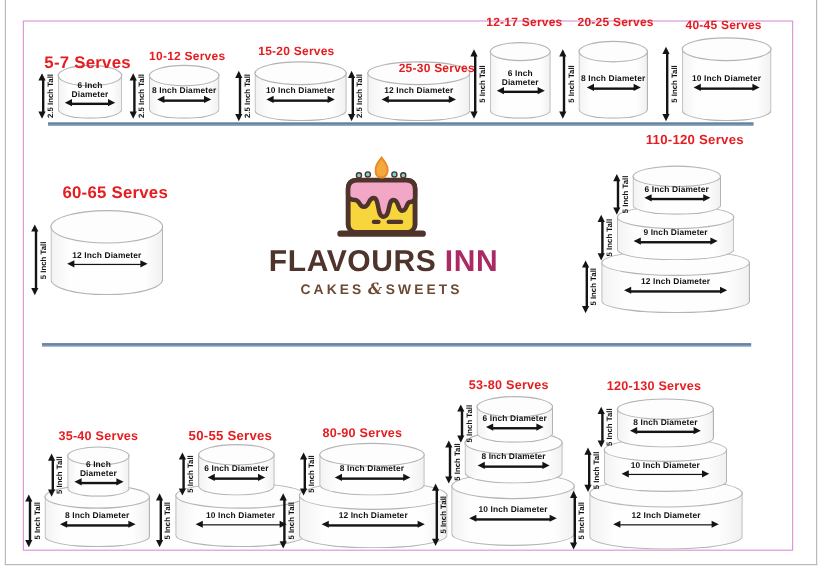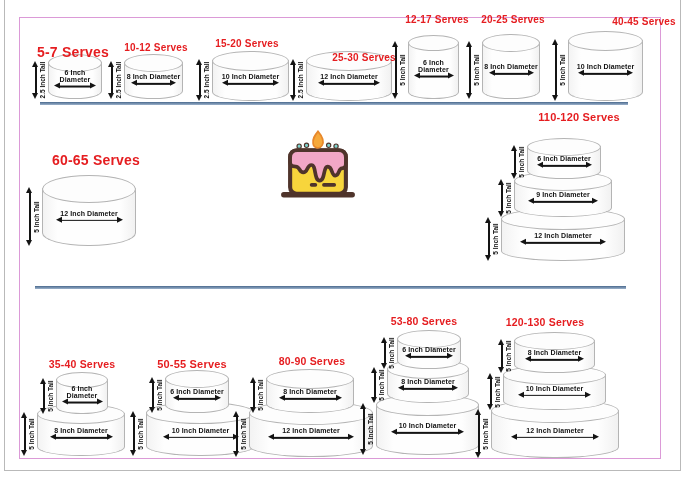--- a/index.html
+++ b/index.html
@@ -146,7 +146,7 @@
     </div>
     <div class="varrow" style="left: 469px; top: 46px; height: 48px;"></div>
     <div class="vtext" style="left: 449px; top: 65px;">5 Inch Tall</div>
-    <div class="title" style="left: 603px; top: 16px; font-size: 10px; margin-left: 41px;">40-45 Serves</div>
+    <div class="title" style="left: 603px; top: 16px; font-size: 10px;">40-45 Serves</div>
     <div class="tier" style="left: 568px; top: 40px; width: 73px; height: 60px; border-radius: 0px 0px 36.5px 36.5px / 0px 0px 9px 9px;">
       <div class="tier-top" style="height: 18px; top: -9px;"></div>
       <div class="dim">

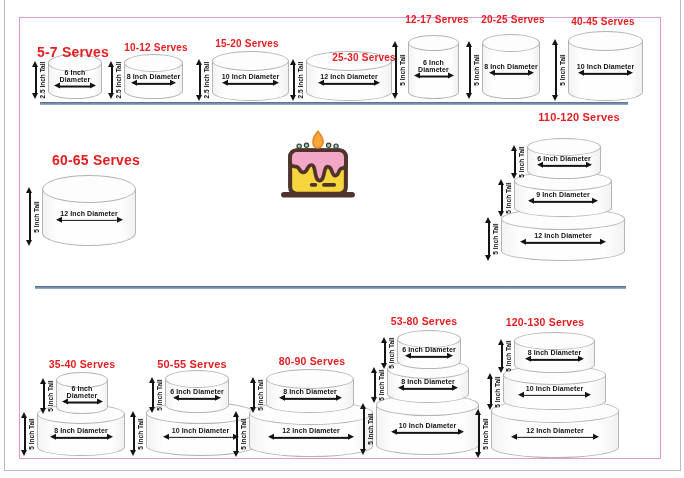--- a/index.html
+++ b/index.html
@@ -84,6 +84,9 @@
       <rect x="40" y="67" width="9" height="4.5" rx="2.2" fill="#4f342b"></rect>
       <rect x="55" y="67" width="17" height="4.5" rx="2.2" fill="#4f342b"></rect>
     </svg>
+    <div class="brand-name">
+      <span>FLAVOURS</span><span class="inn">INN</span>
+    </div>
   </div>
 
 <div class="title" style="left: 73px; top: 44px; font-size: 14px;">5-7 Serves</div>

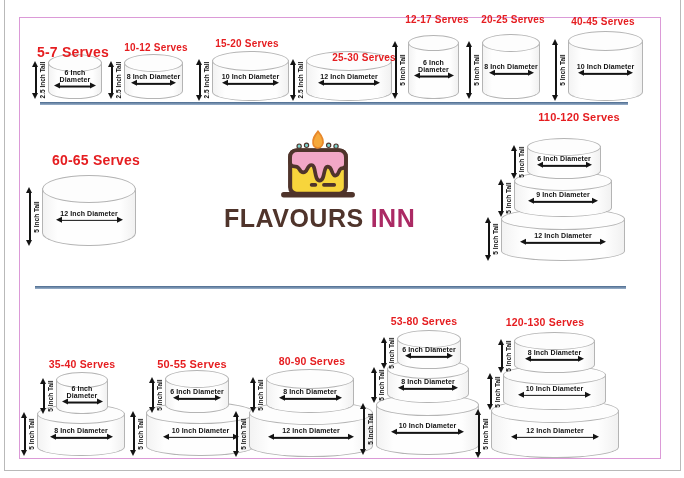--- a/index.html
+++ b/index.html
@@ -87,6 +87,9 @@
     <div class="brand-name">
       <span>FLAVOURS</span><span class="inn">INN</span>
     </div>
+    <div class="tagline">
+      <span>CAKES</span><span class="amp">&amp;</span><span>SWEETS</span>
+    </div>
   </div>
 
 <div class="title" style="left: 73px; top: 44px; font-size: 14px;">5-7 Serves</div>

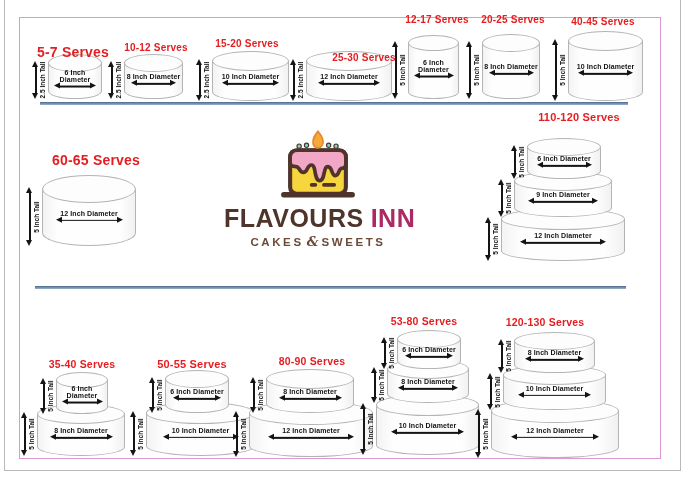--- a/index.html
+++ b/index.html
@@ -238,7 +238,7 @@
     </div>
     <div class="varrow" style="left: 152px; top: 382px; height: 26px;"></div>
     <div class="vtext" style="left: 132px; top: 390px;">5 Inch Tall</div>
-    <div class="title" style="left: 312px; top: 355px; font-size: 10.5px;">80-90 Serves</div>
+    <div class="title" style="left: 302px; top: 355px; font-size: 10.5px;">80-90 Serves</div>
     <div class="tier" style="left: 249px; top: 412px; width: 122px; height: 44px; border-radius: 0px 0px 61px 61px / 0px 0px 11px 11px;">
       <div class="tier-top" style="height: 22px; top: -11px;"></div>
       <div class="dim">

